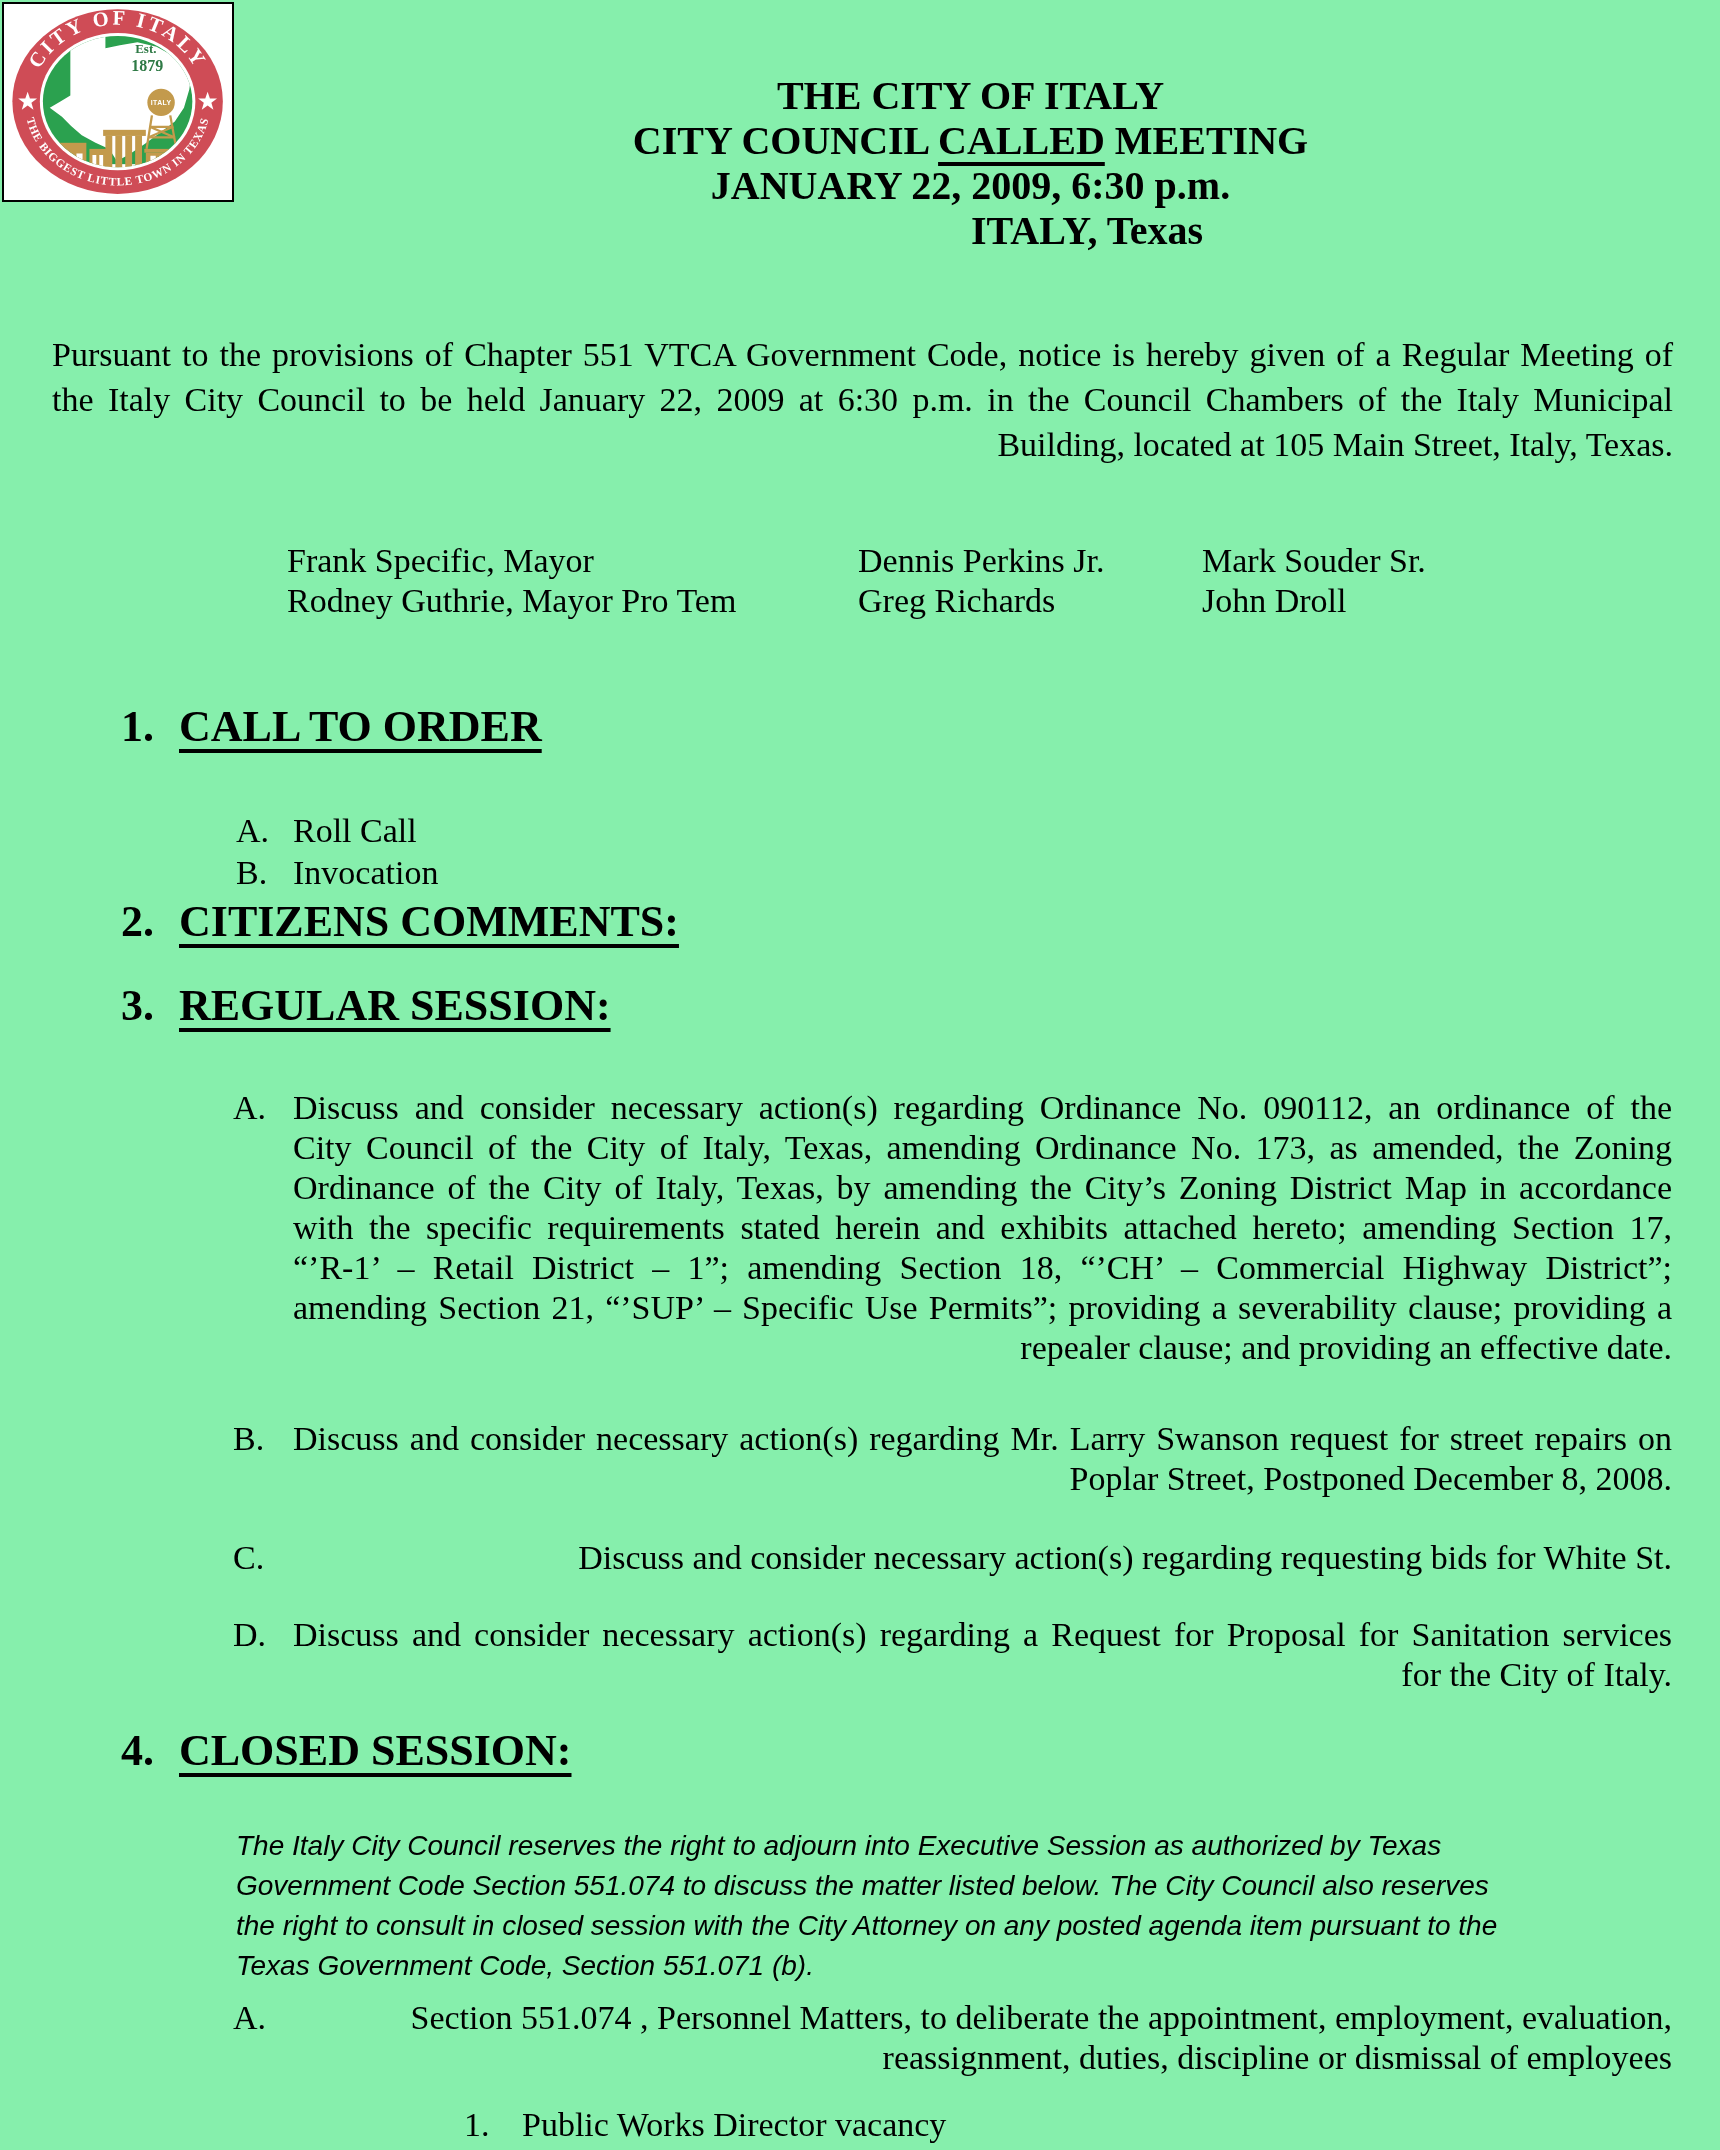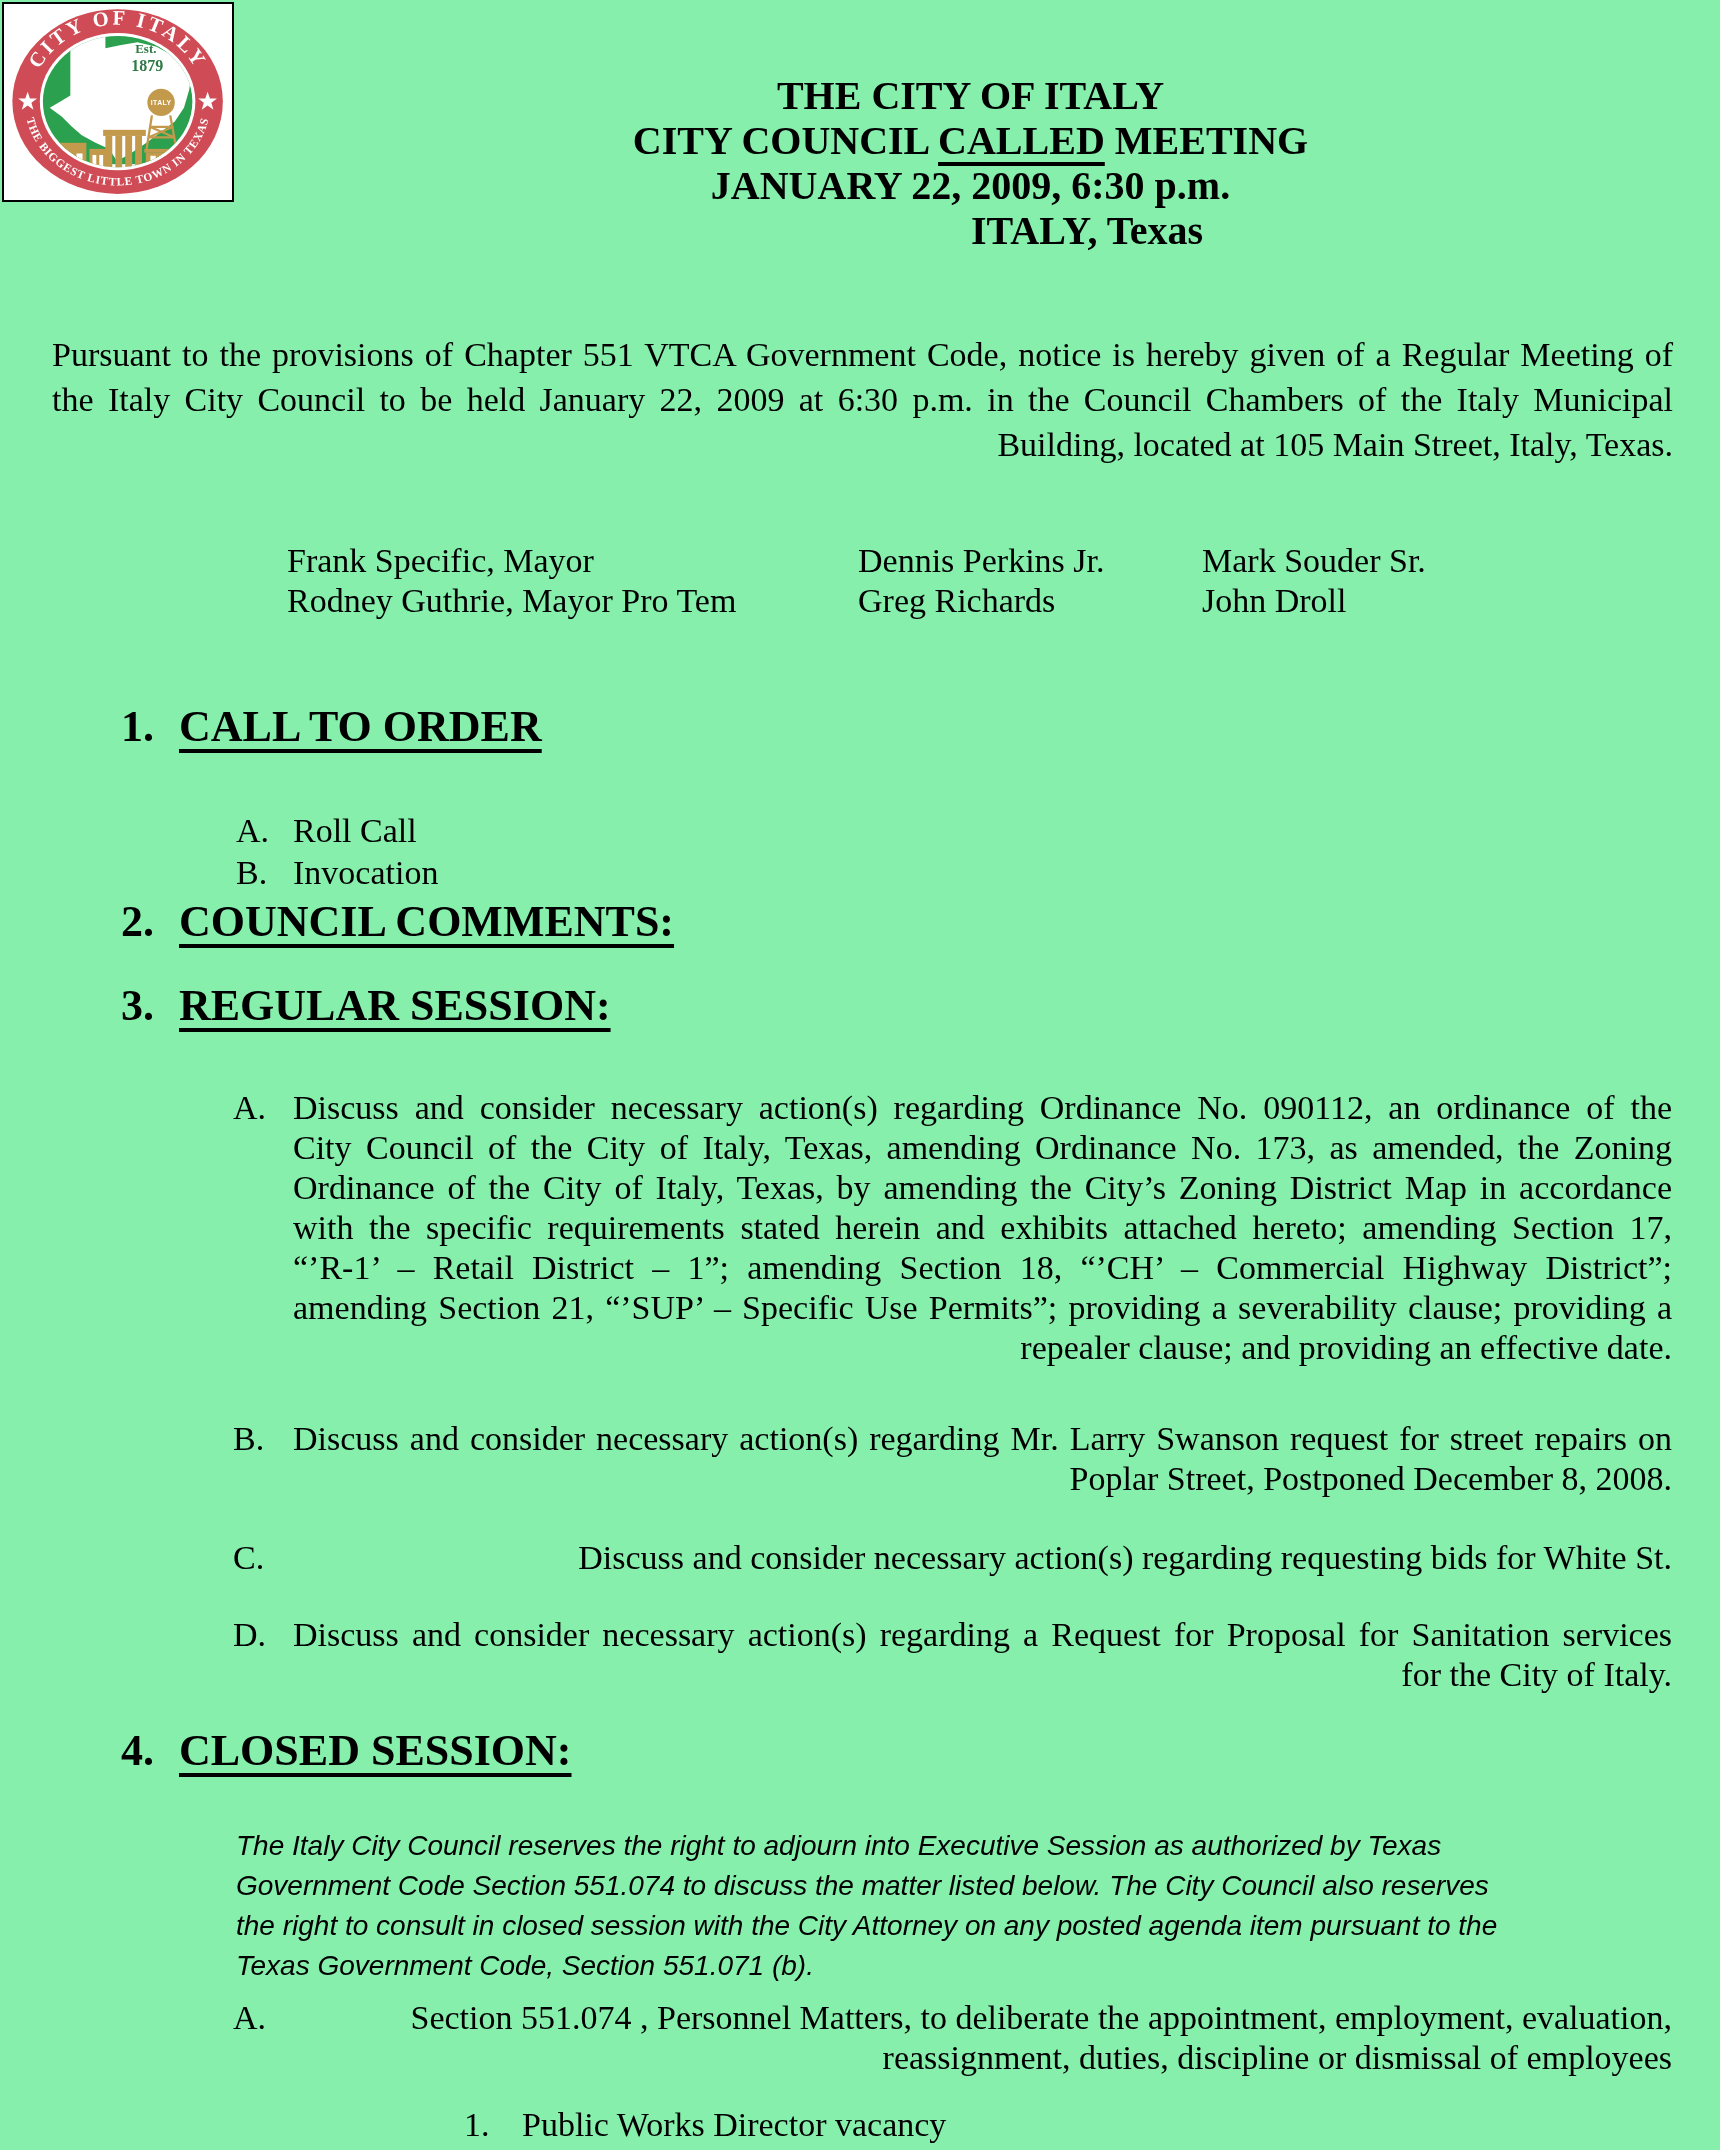--- a/index.html
+++ b/index.html
@@ -177,7 +177,7 @@
   </div>
 
   <div class="sec" style="top:902px;">
-    <span class="num">2.</span><span class="u">COUNCIL COMMENTS:</span>
+    <span class="num">2.</span><span class="u">CITIZENS COMMENTS:</span>
   </div>
 
   <div class="sec" style="top:986px;">

